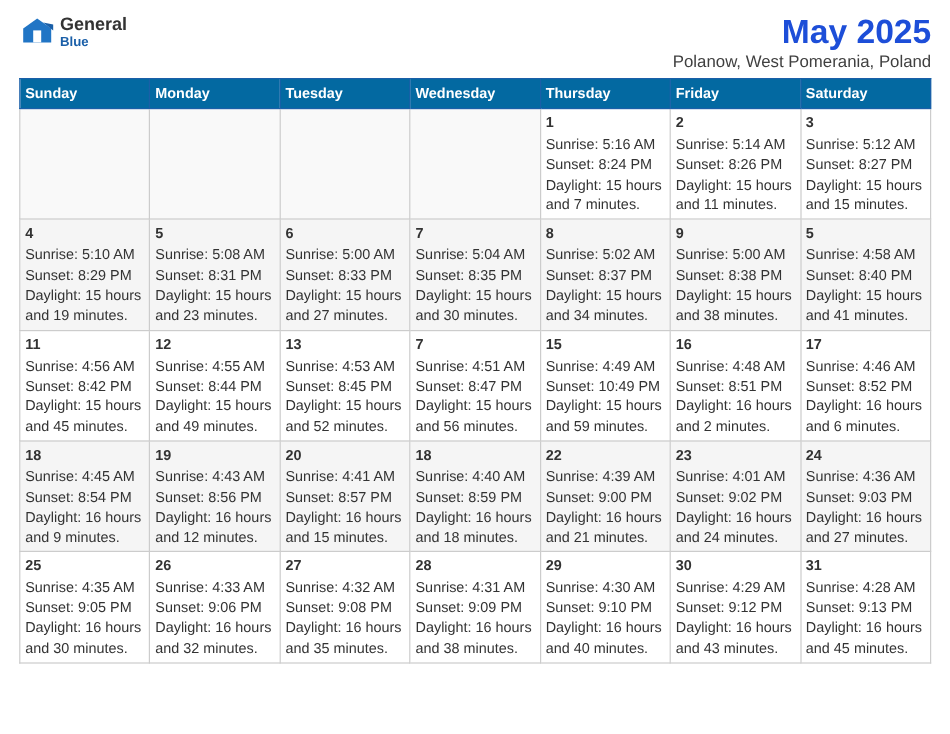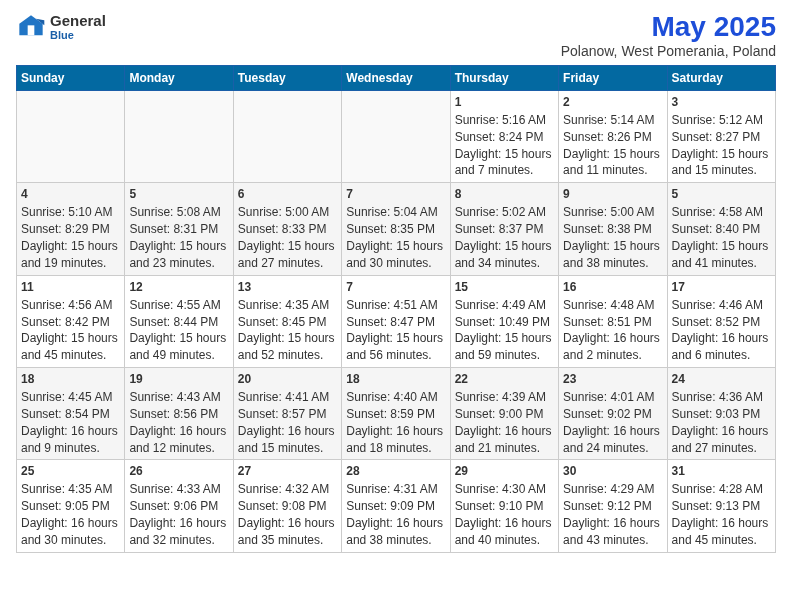--- a/index.html
+++ b/index.html
@@ -236,7 +236,7 @@
           </td>
           <td>
             <span class="day-num">13</span>
-            <div class="day-info">Sunrise: 4:35 AM
+            <div class="day-info">Sunrise: 4:53 AM
 Sunset: 8:45 PM
 Daylight: 15 hours
 and 52 minutes.</div>

